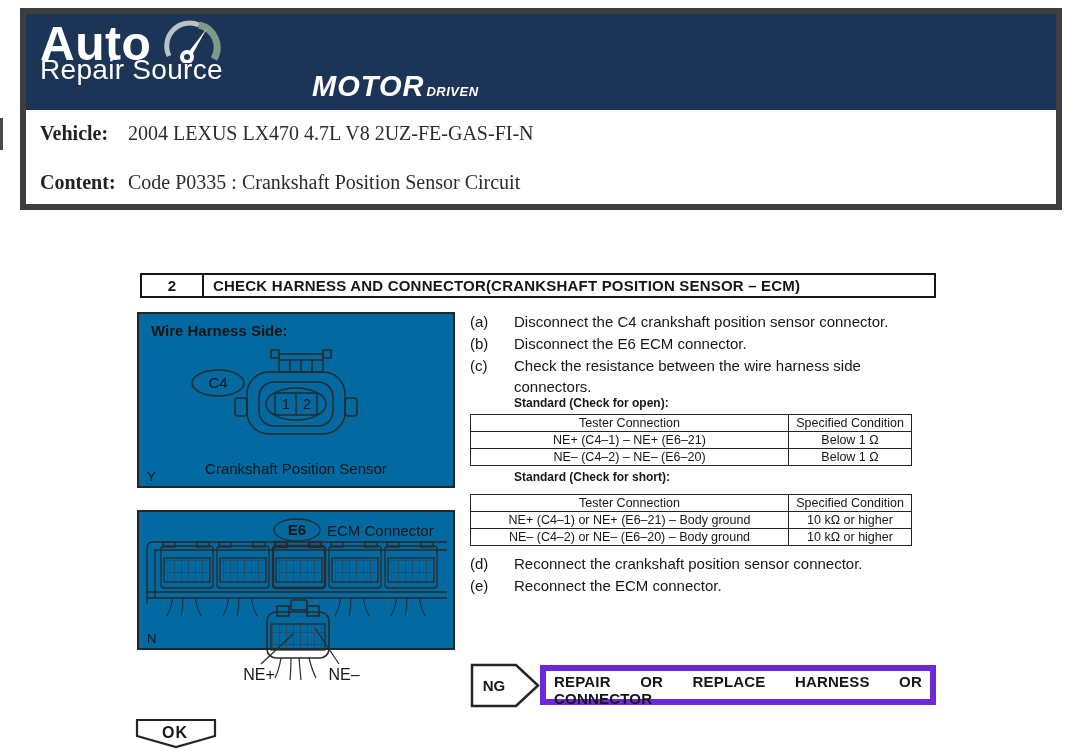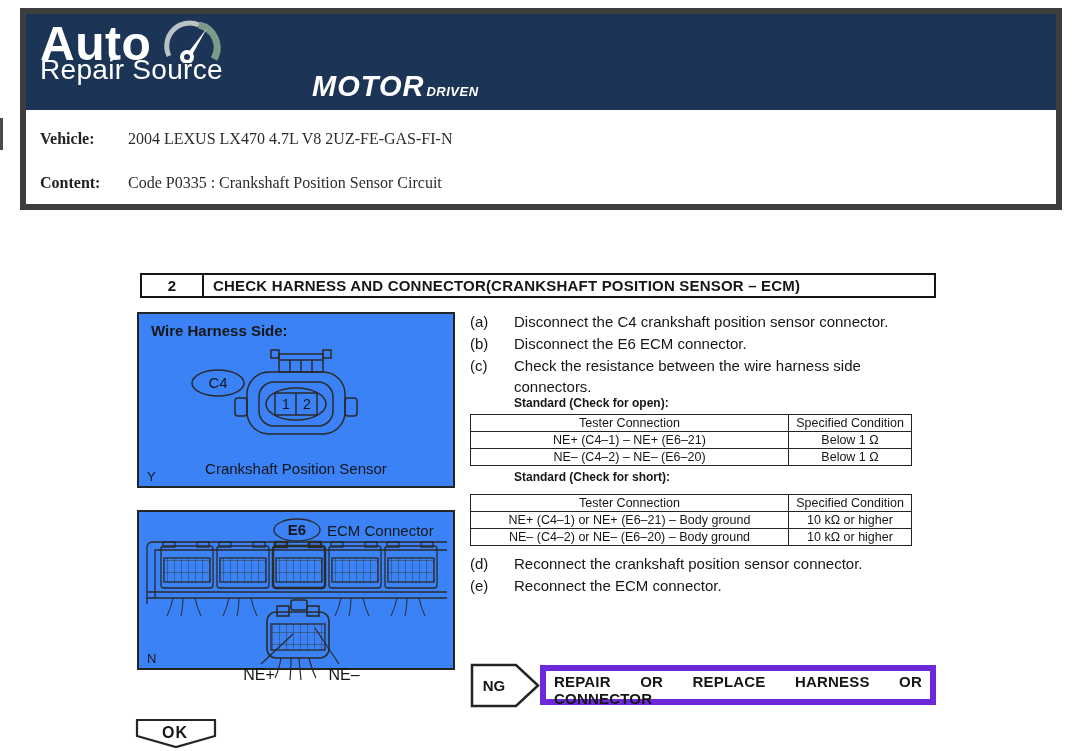--- a/index.html
+++ b/index.html
@@ -21,7 +21,7 @@
 
   .info { position:relative; width:100%; height:94px; background:#fff;
           font-family:"Liberation Serif", serif; padding:12px 0 0 14px; }
-  .info-row { margin-bottom:26px; font-size:16px; color:#2c2c2c;margin-top:8px; }
+  .info-row { margin-bottom:26px; font-size:20px; color:#2c2c2c; }
   .info-label { display:inline-block; width:88px; font-weight:700; color:#222; }
 
   .scan-mark { position:absolute; left:0; top:118px; width:3px; height:32px; background:#4a4a4a; }

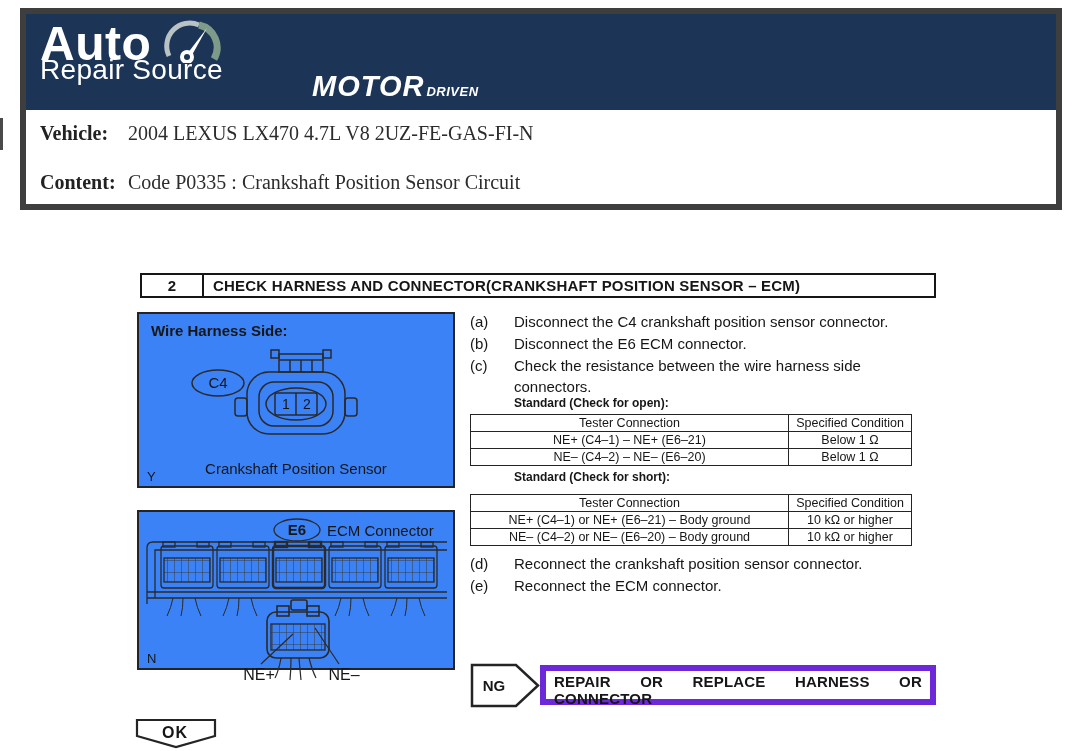--- a/index.html
+++ b/index.html
@@ -35,7 +35,7 @@
   .step-title { flex:1; padding-left:9px; letter-spacing:0.2px; line-height:20px; white-space:nowrap; }
 
   
-  .dbox { position:absolute; border:2px solid #242424; background:#3b82f6; }
+  .dbox { position:absolute; border:2px solid #242424; background:#0369a1; }
   .wire-box { left:137px; top:312px; width:318px; height:176px; }
   .ecm-box  { left:137px; top:510px; width:318px; height:160px; }
   .wire-title { position:absolute; left:12px; top:8px; font-weight:700; font-size:15px; }

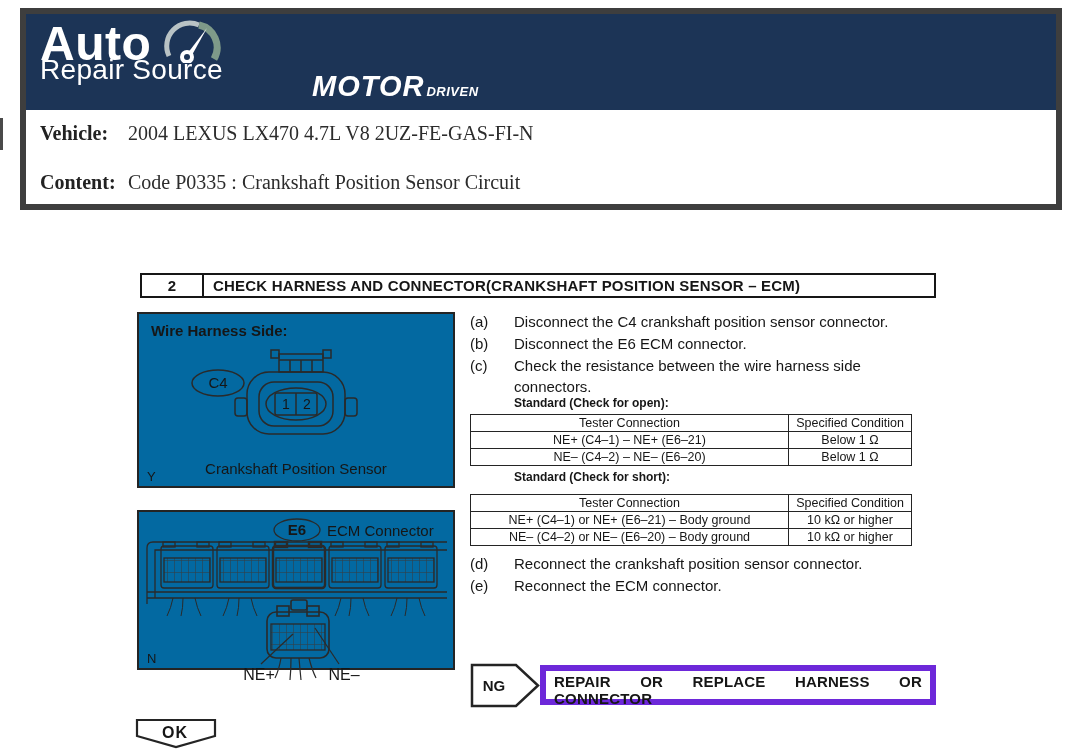--- a/index.html
+++ b/index.html
@@ -37,7 +37,7 @@
   
   .dbox { position:absolute; border:2px solid #242424; background:#0369a1; }
   .wire-box { left:137px; top:312px; width:318px; height:176px; }
-  .ecm-box  { left:137px; top:510px; width:318px; height:160px; }
+  .ecm-box  { left:137px; top:510px; width:318px; height:140px; }
   .wire-title { position:absolute; left:12px; top:8px; font-weight:700; font-size:15px; }
   .wire-caption { position:absolute; left:0; top:146px; width:100%; text-align:center; font-size:15px; }
   .corner { position:absolute; left:8px; bottom:2px; font-size:13px; }

